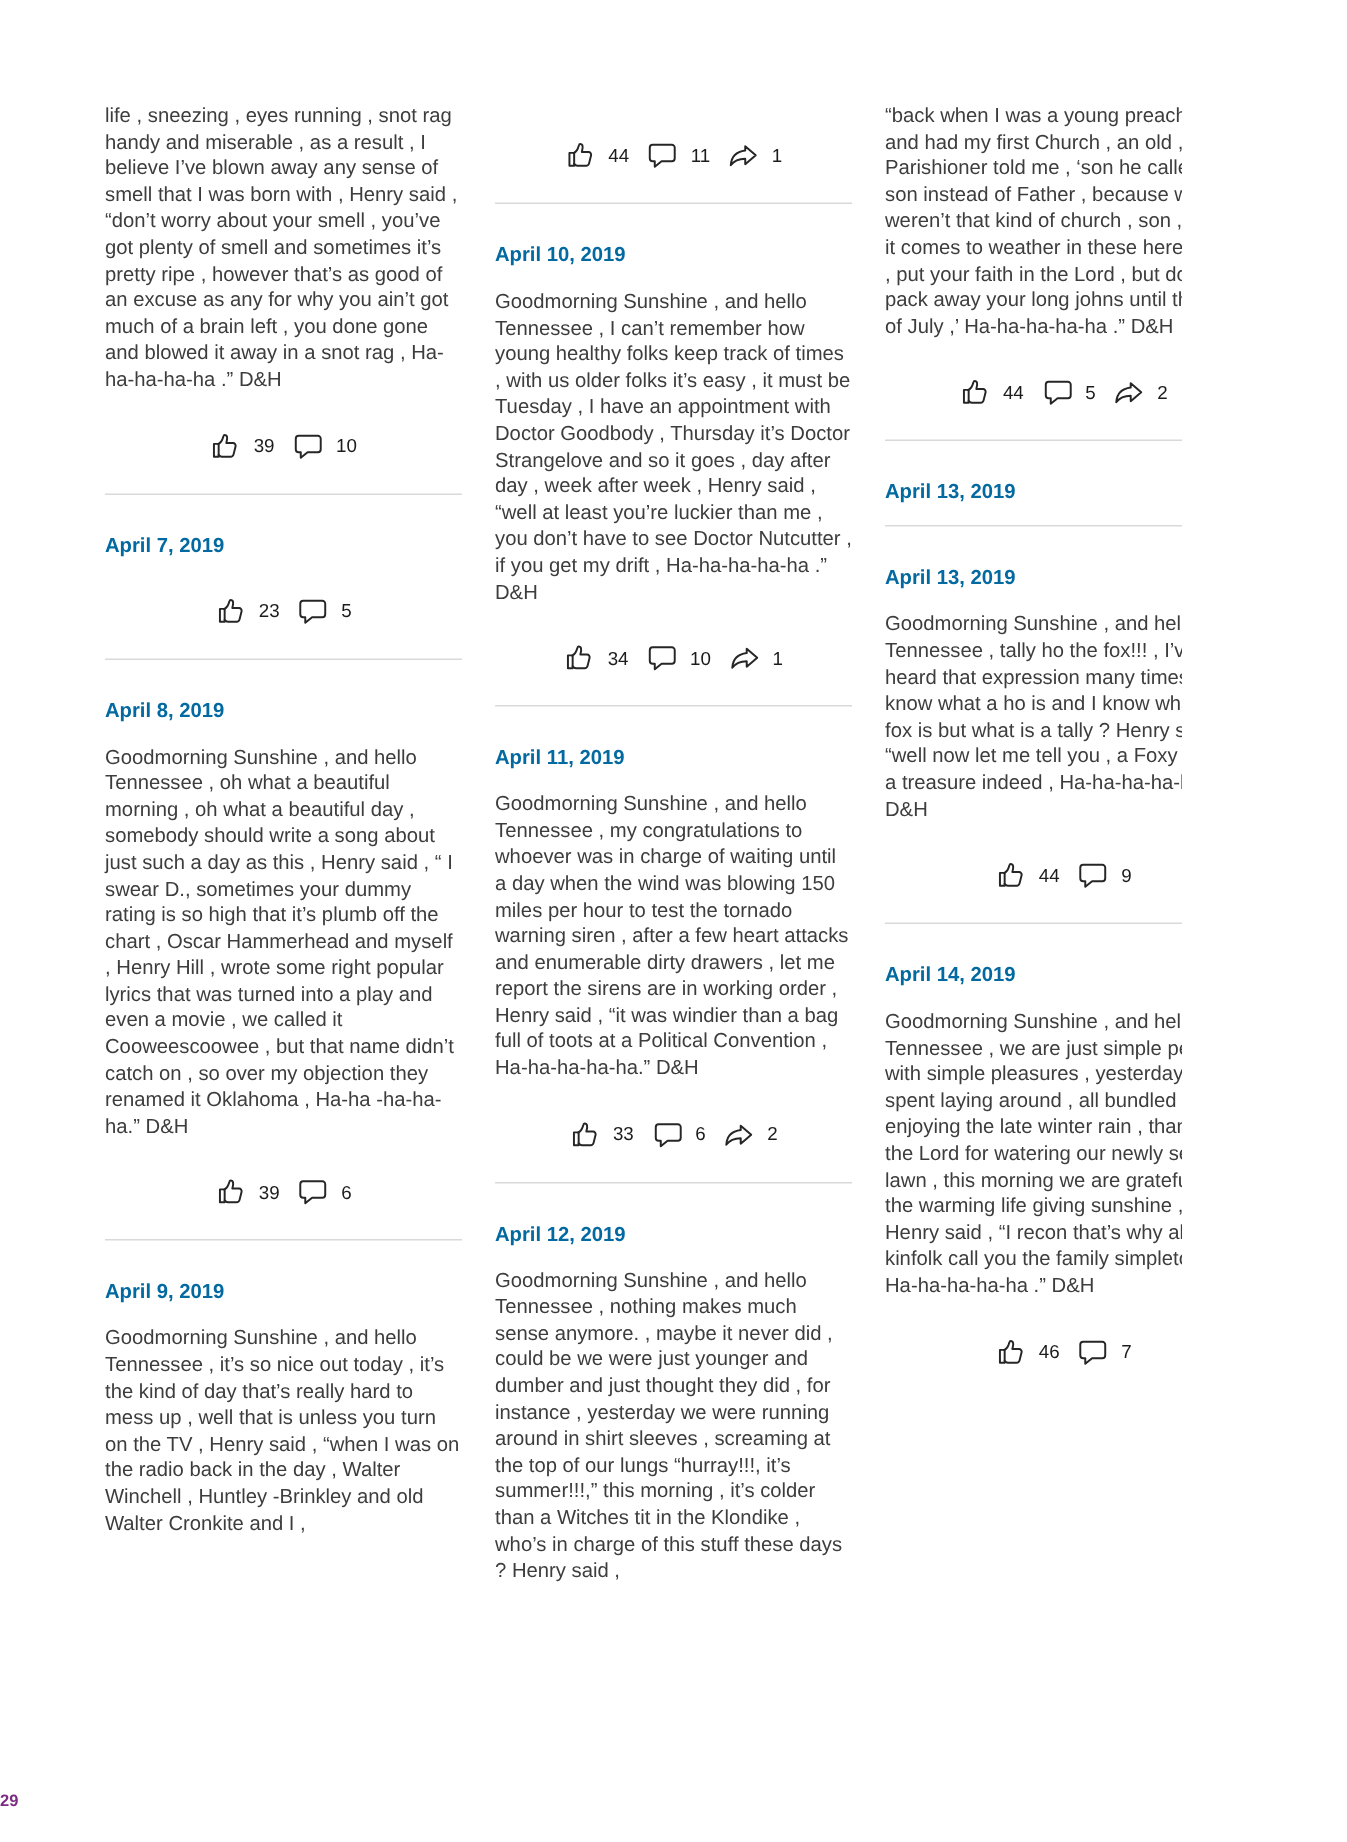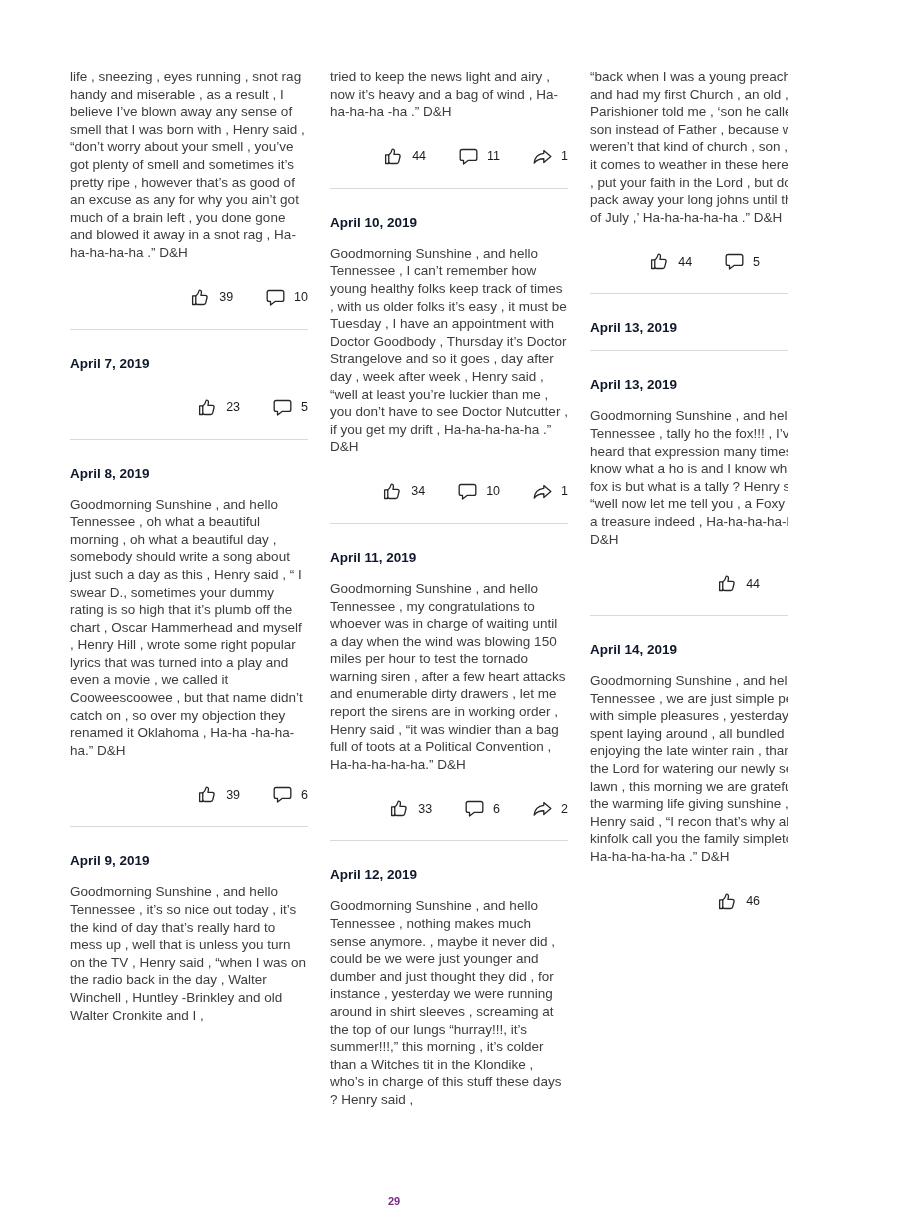--- a/index.html
+++ b/index.html
@@ -124,7 +124,6 @@
     <div class="col">
 
       <article>
-        <p class="post-body">tried to keep the news light and airy , now it’s heavy and a bag of wind , Ha-ha-ha-ha -ha .” D&amp;H</p>
         <div class="engagement">
           <div class="stat">
             <svg viewBox="0 0 24 24">

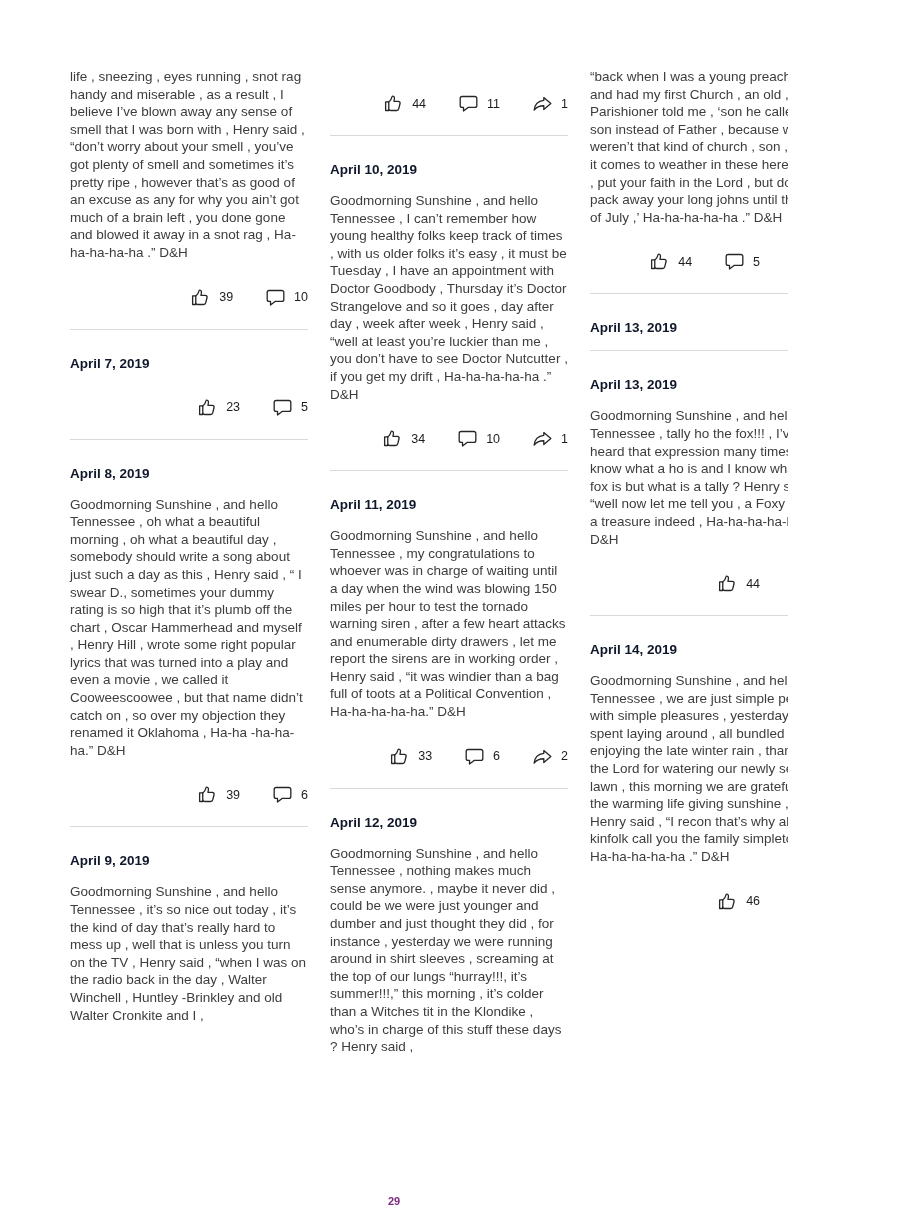--- a/index.html
+++ b/index.html
@@ -21,8 +21,8 @@
     font-size:13.5px; line-height:17.6px; margin:0; color:#3d3d3d;
   }
   .engagement {
-    display:flex; justify-content:flex-end; align-items:center;
-    gap:32px; margin:25px 0 21px 0;
+    display:flex; justify-content:center; align-items:center;
+    gap:12px; margin:25px 0 21px 0;
   }
   .stat { display:flex; align-items:center; gap:8px; }
   .stat svg { width:21px; height:21px; display:block; }

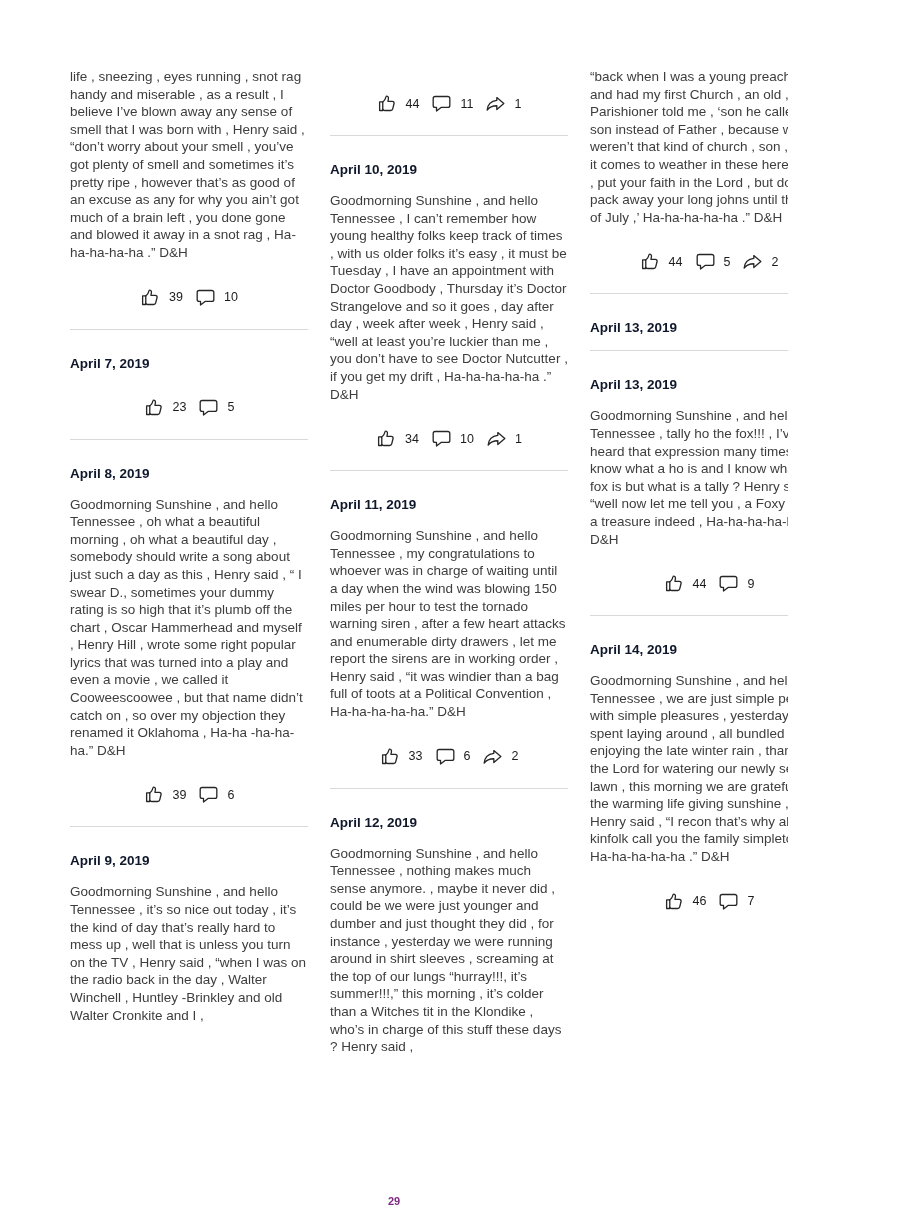--- a/index.html
+++ b/index.html
@@ -14,7 +14,7 @@
   .cols { display:flex; gap:22px; padding:68px 70px 0 70px; }
   .col { flex:0 0 238px; width:238px; }
   .post-date {
-    font-size:13.5px; font-weight:700; color:#0f172a;
+    font-size:13.5px; font-weight:700; color:#0369a1;
     margin:0 0 14px 0; line-height:17px;
   }
   .post-body {

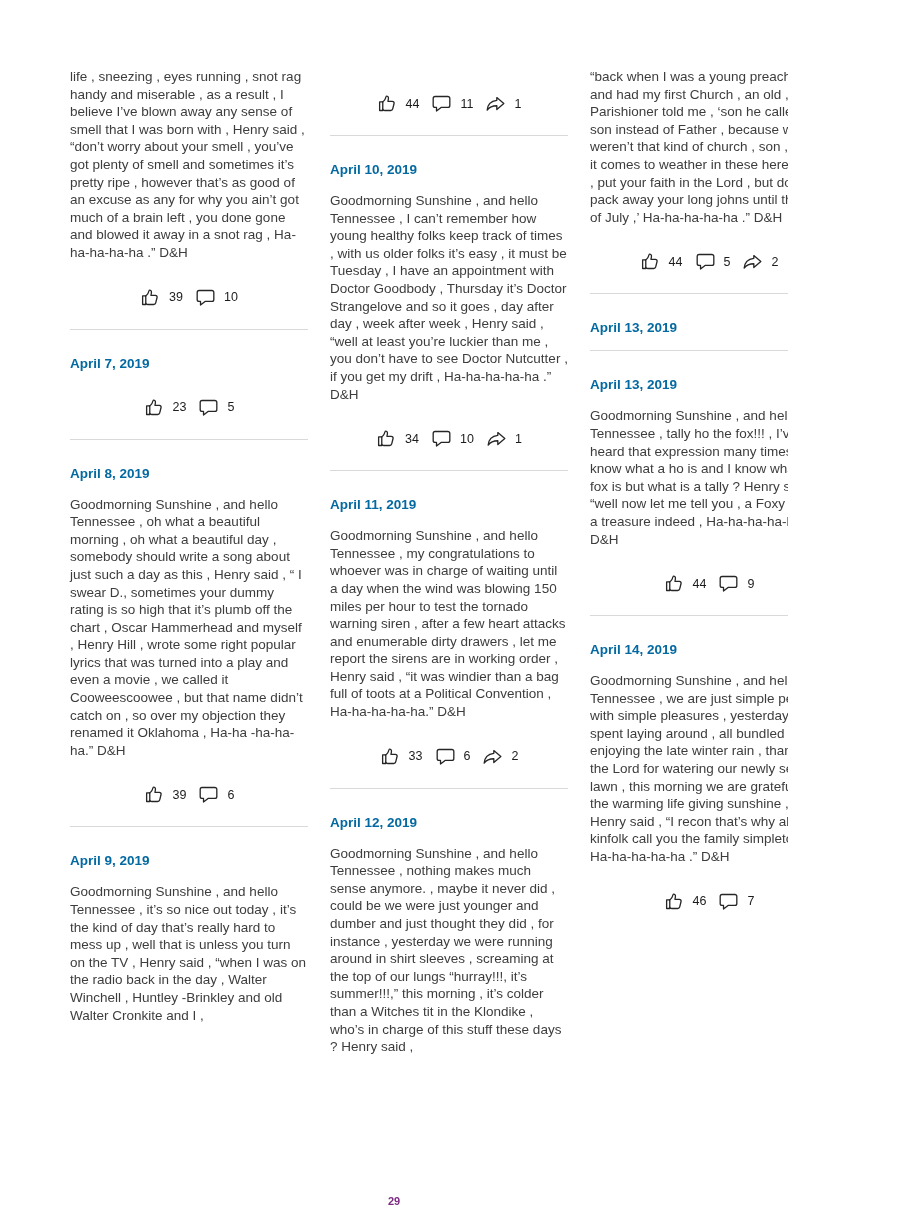--- a/index.html
+++ b/index.html
@@ -30,7 +30,7 @@
   .divider { border:none; border-top:1px solid #d9d9d9; margin:0 0 25px 0; }
   .page-number {
     position:absolute; left:0; right:0; bottom:21px;
-    text-align:center; font-size:11px; font-weight:700; color:#7c2b82;
+    text-align:left; font-size:11px; font-weight:700; color:#7c2b82;
   }
 </style>
 </head>

